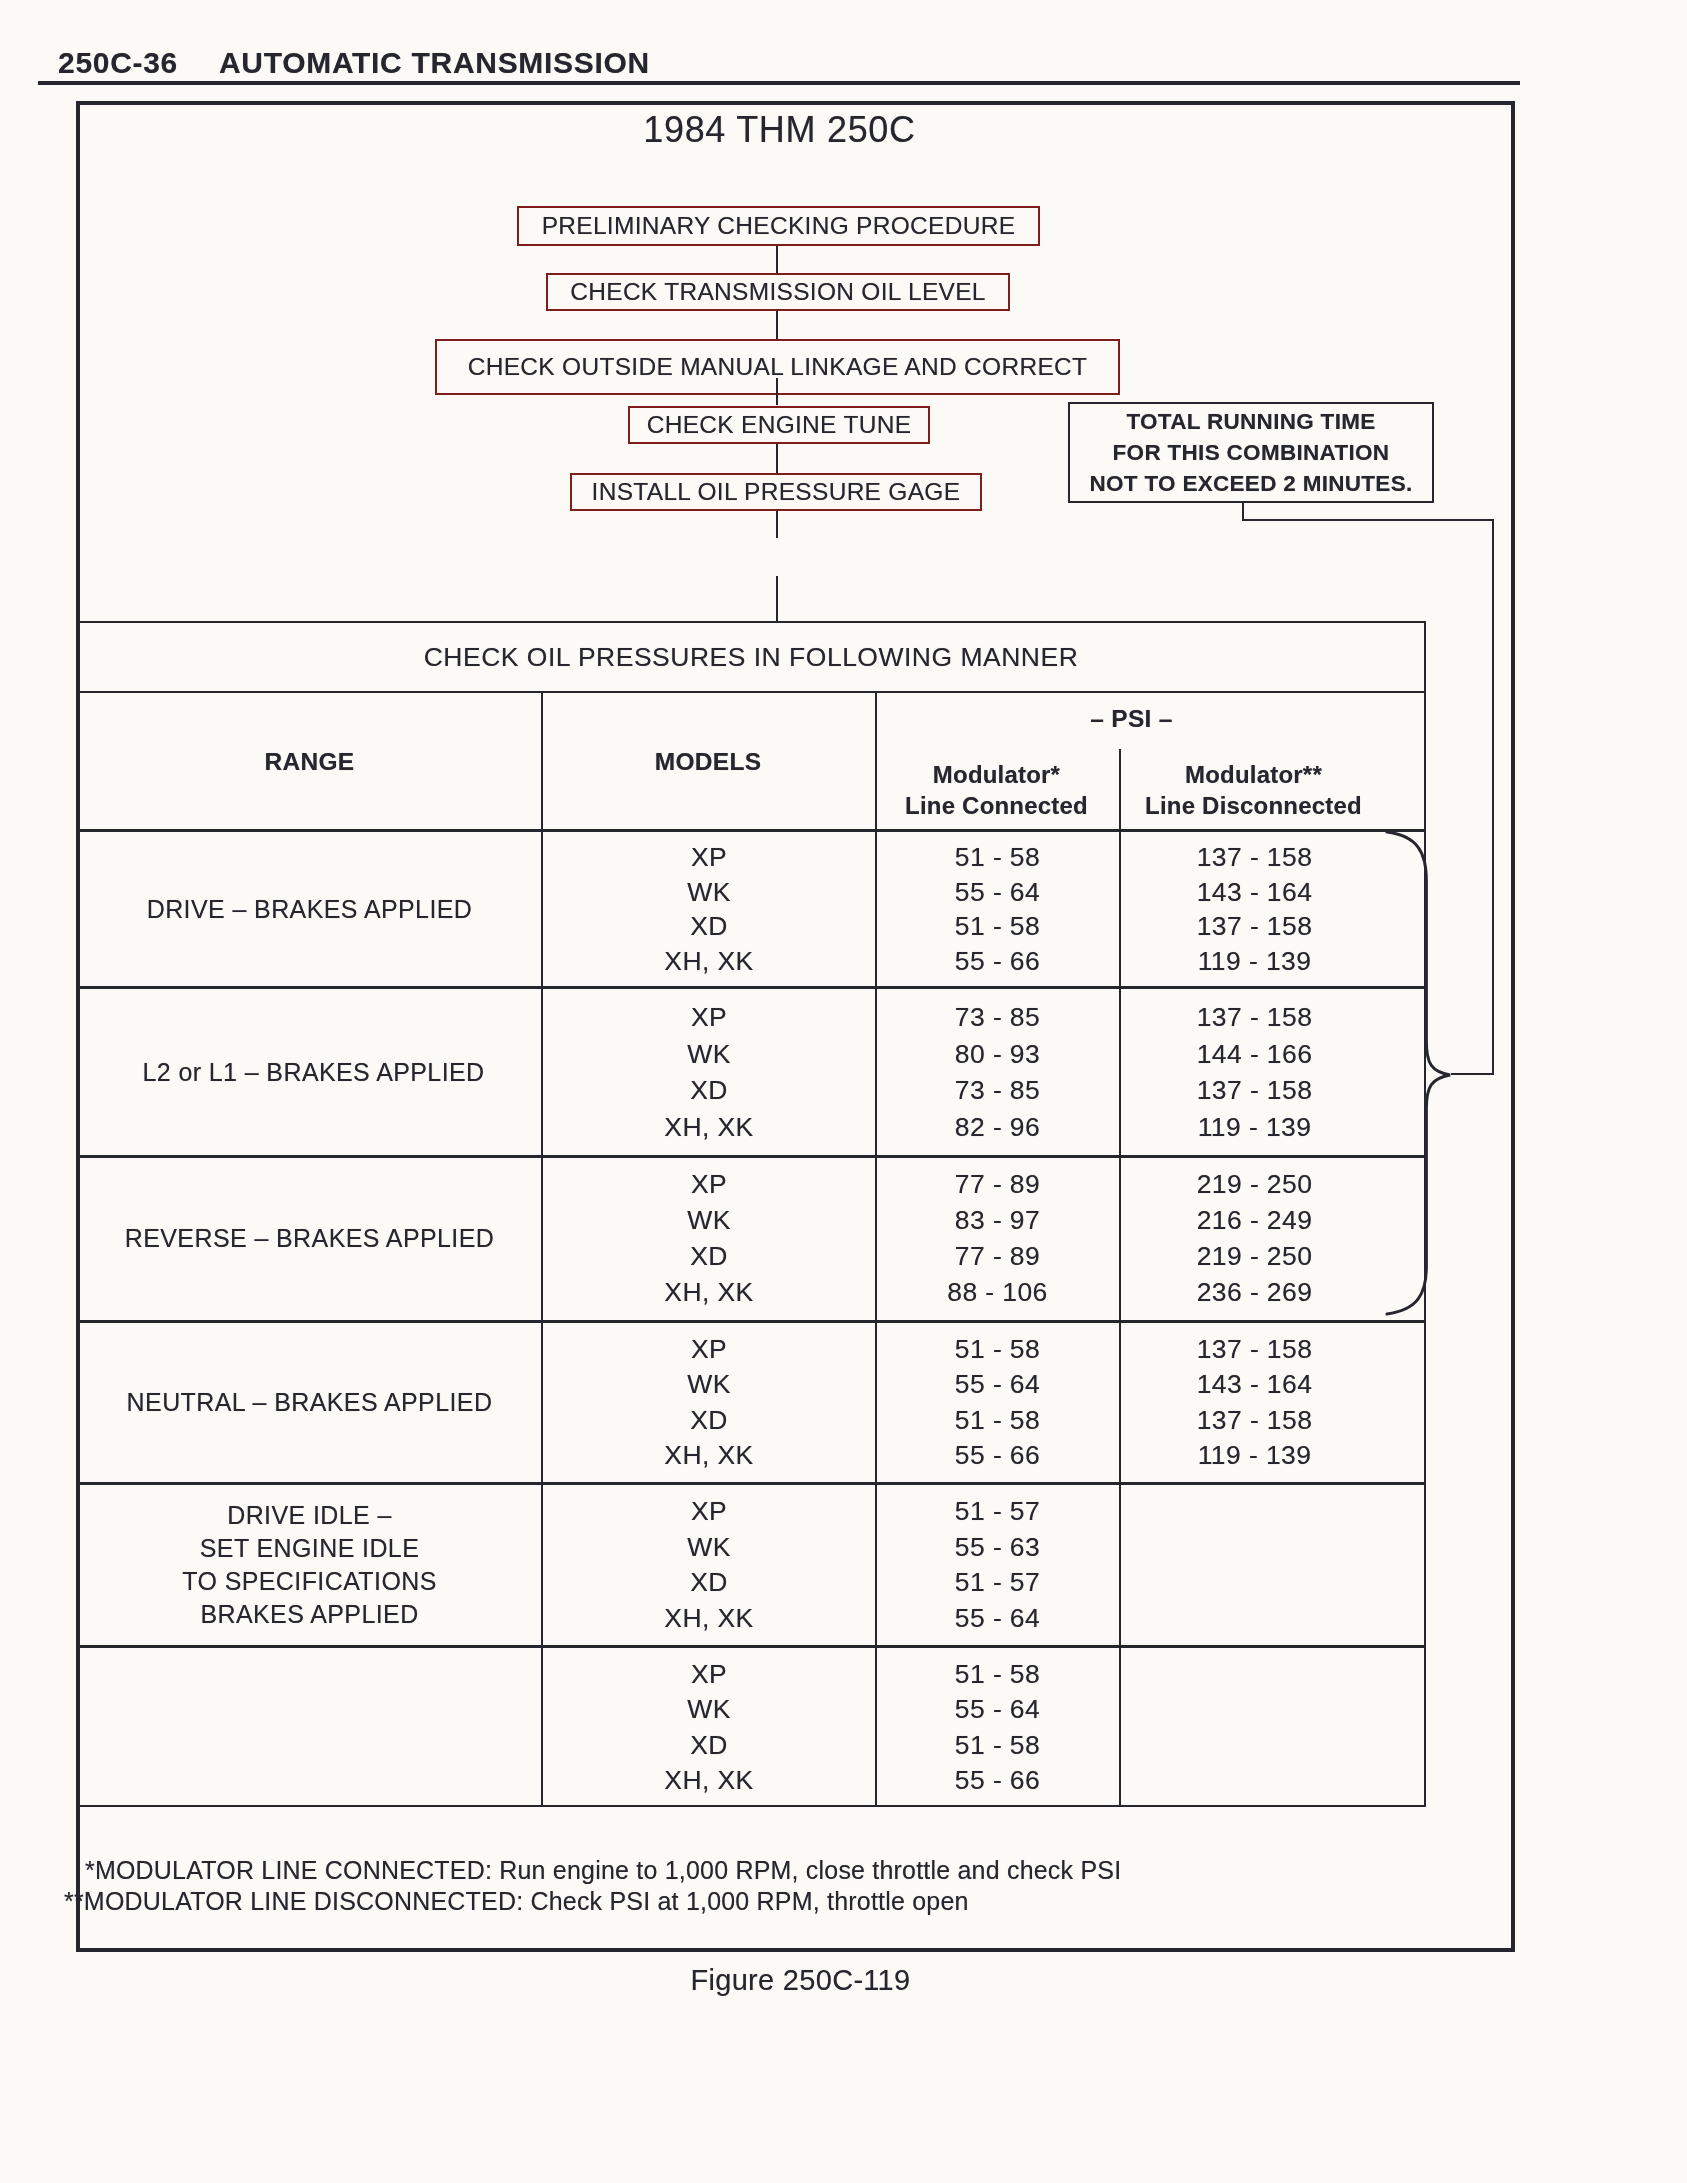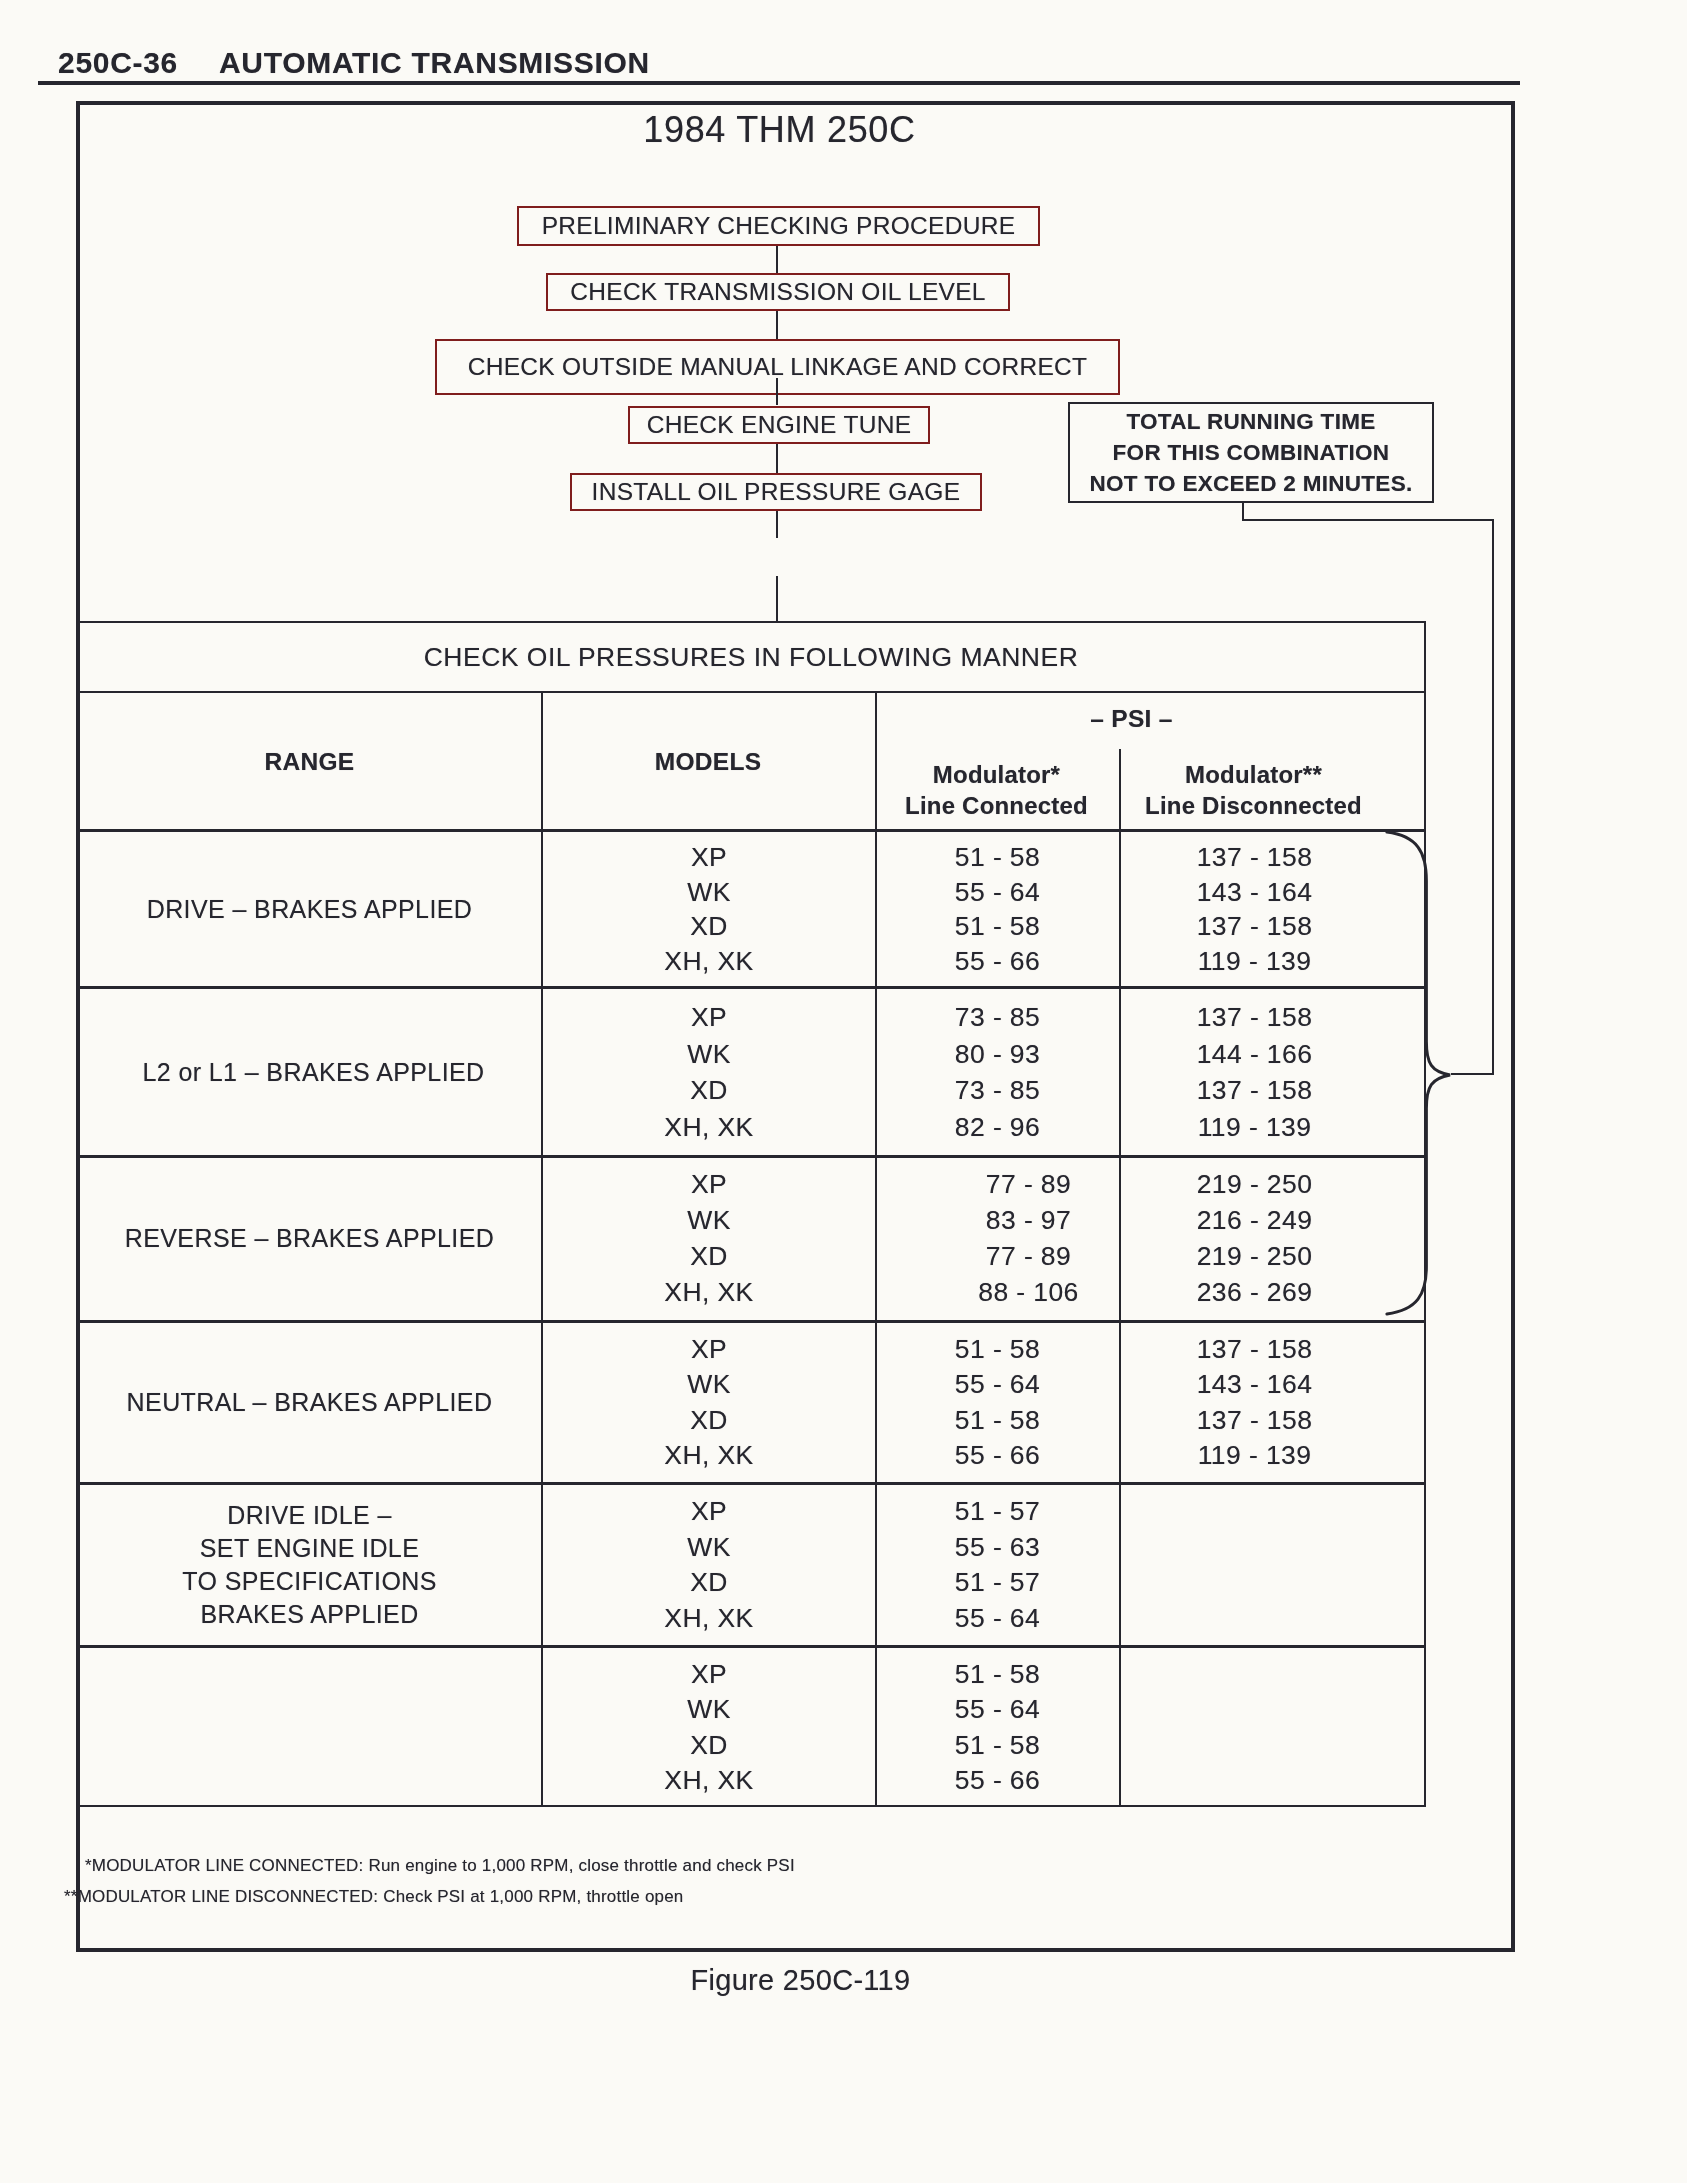--- a/index.html
+++ b/index.html
@@ -194,7 +194,7 @@
             <div>XD</div>
             <div>XH, XK</div>
           </div>
-          <div class="tcell cell-lines" style="left: 799px; width: 241px; margin-left: 31px;">
+          <div class="tcell cell-lines" style="left: 799px; width: 241px;">
             <div>77 - 89</div>
             <div>83 - 97</div>
             <div>77 - 89</div>

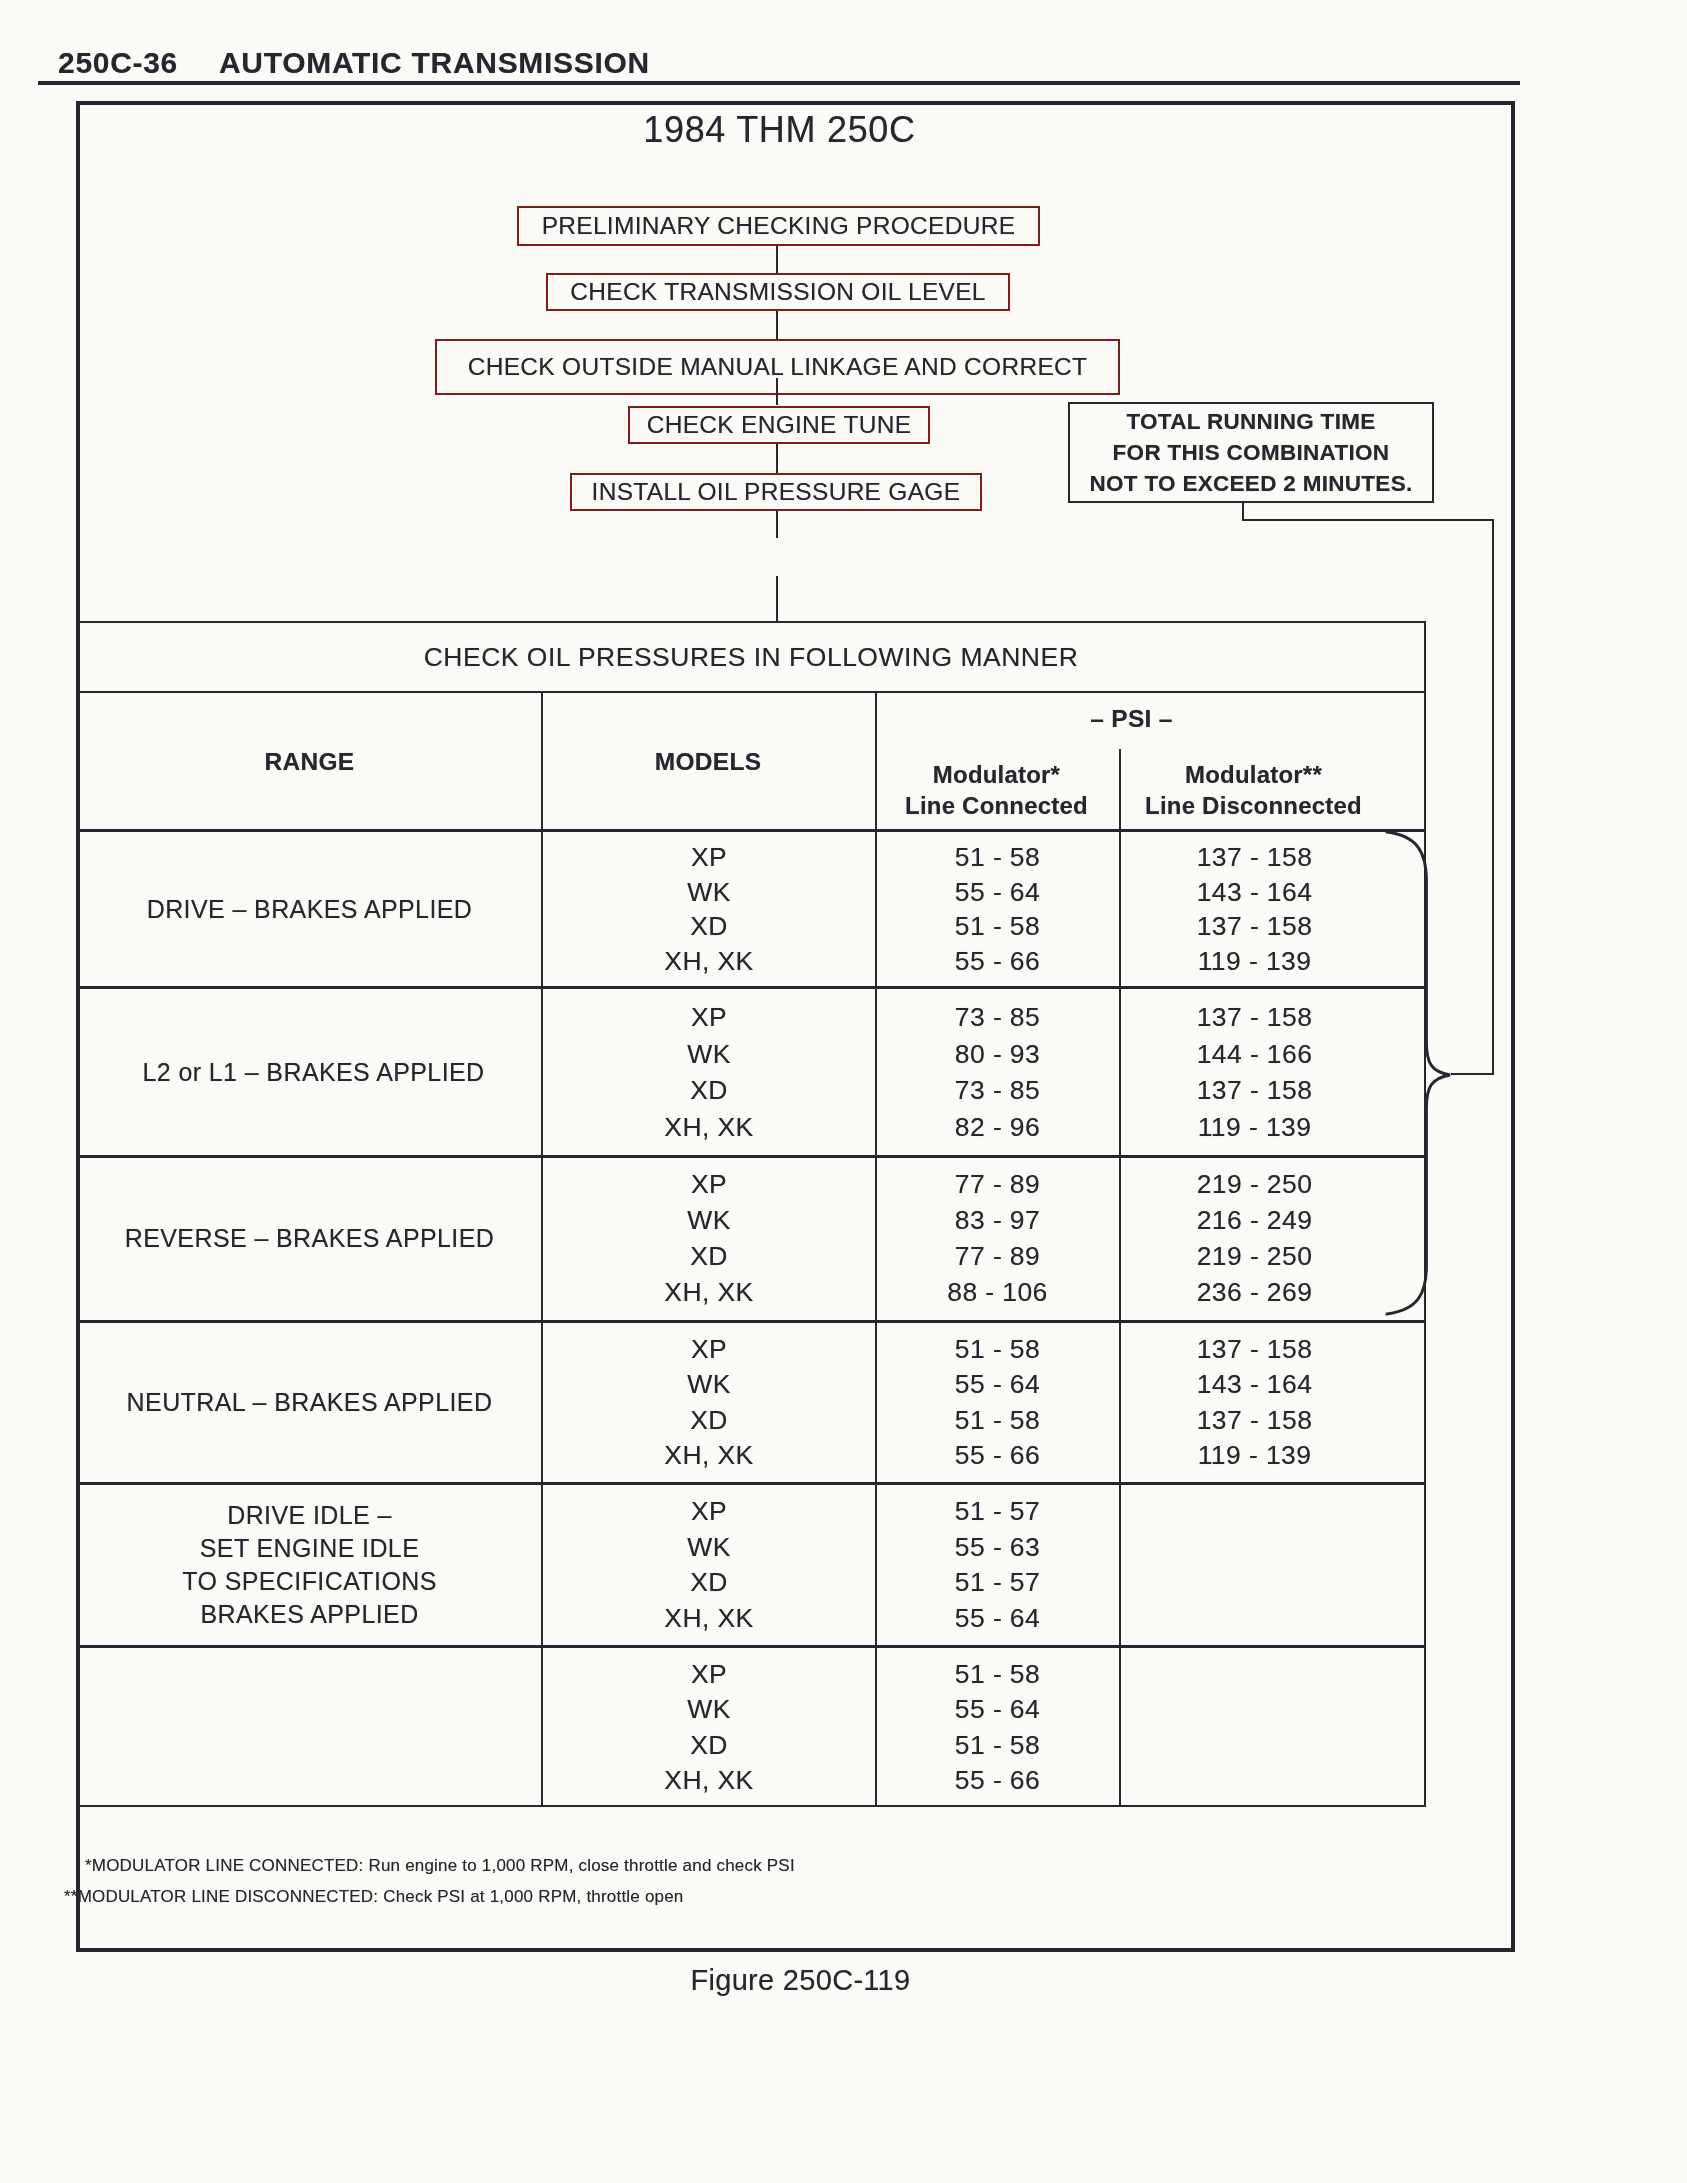--- a/index.html
+++ b/index.html
@@ -59,7 +59,7 @@
   .tcell{position:absolute;top:0;height:100%;display:flex;flex-direction:column;align-items:center;box-sizing:border-box;}
   .cell-range{justify-content:center;font-size:25px;line-height:33px;letter-spacing:0.4px;}
   .cell-lines{justify-content:space-evenly;font-size:26.5px;letter-spacing:0.4px;padding:8px 0;}
-  .footnote{position:absolute;font-size:17px;letter-spacing:0.2px;white-space:nowrap;}
+  .footnote{position:absolute;font-size:25px;letter-spacing:0.2px;white-space:nowrap;}
   .caption{
     position:absolute;left:536px;top:1964px;width:529px;text-align:center;font-size:29px;letter-spacing:0.3px;
   }

